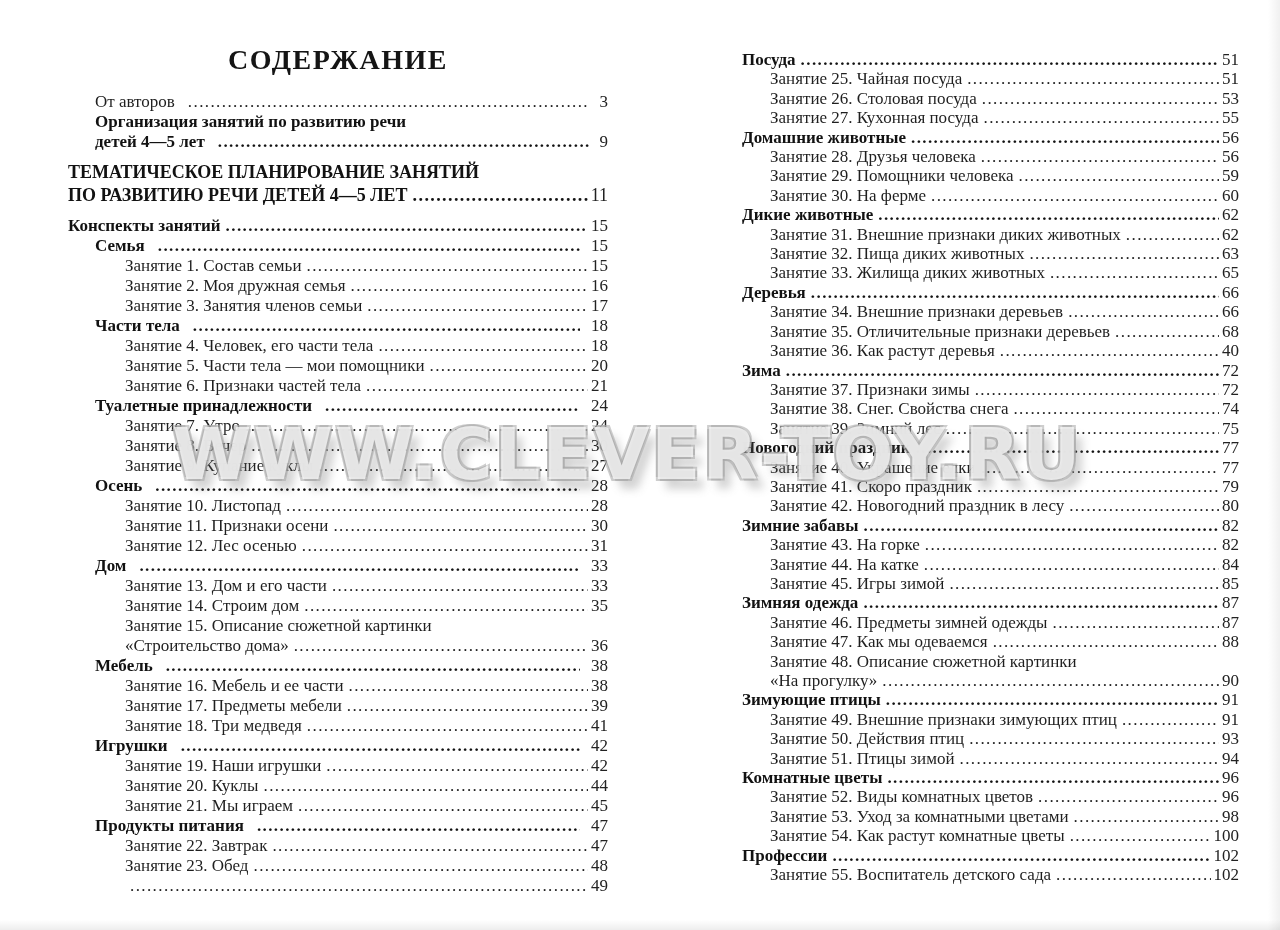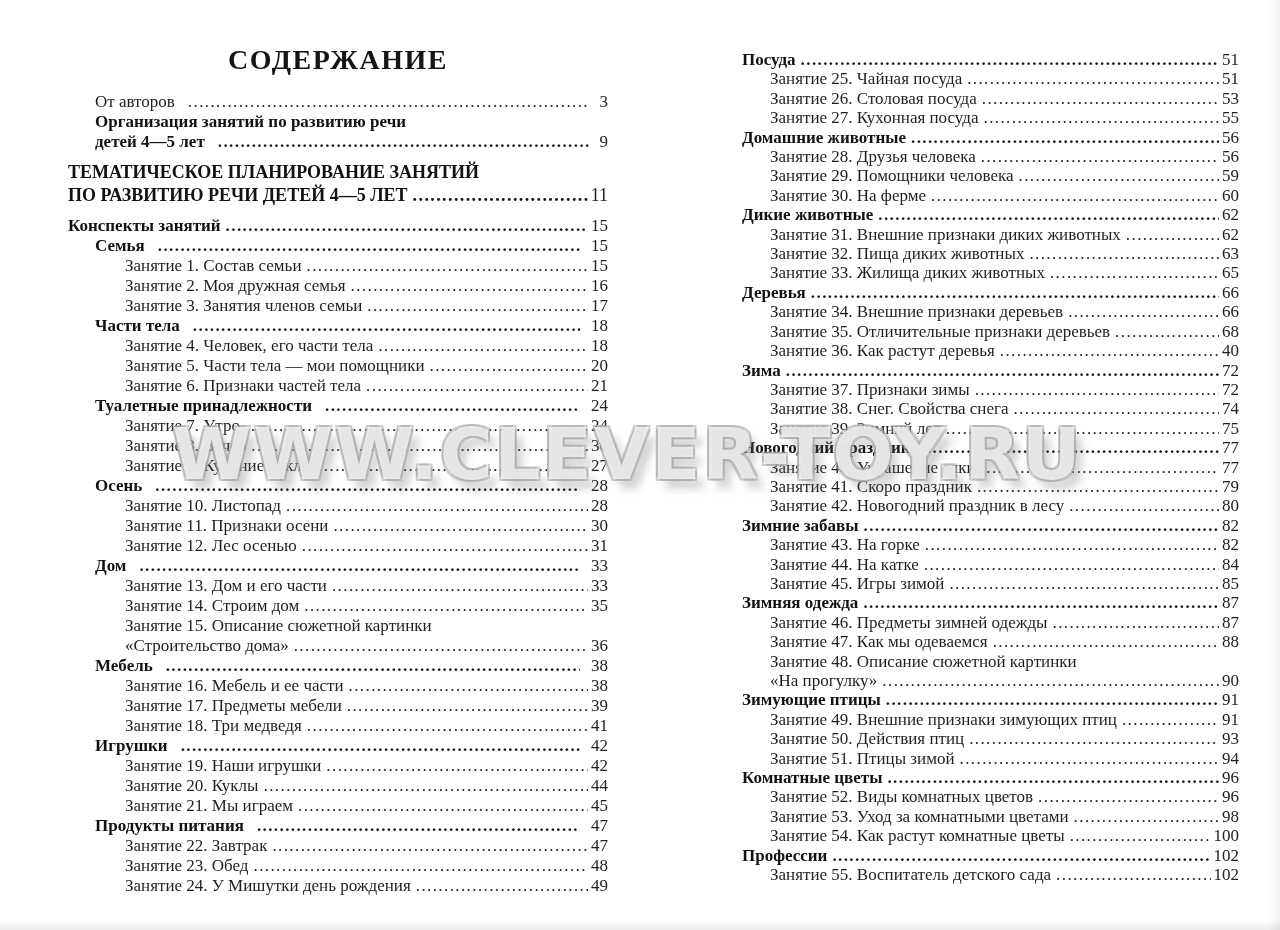--- a/index.html
+++ b/index.html
@@ -250,7 +250,6 @@
       <span class="page-num">48</span>
     </div>
     <div class="row i2">
-      <span class="txt">Занятие 24. У Мишутки день рождения</span>
       <span class="dots"></span>
       <span class="page-num">49</span>
     </div>

